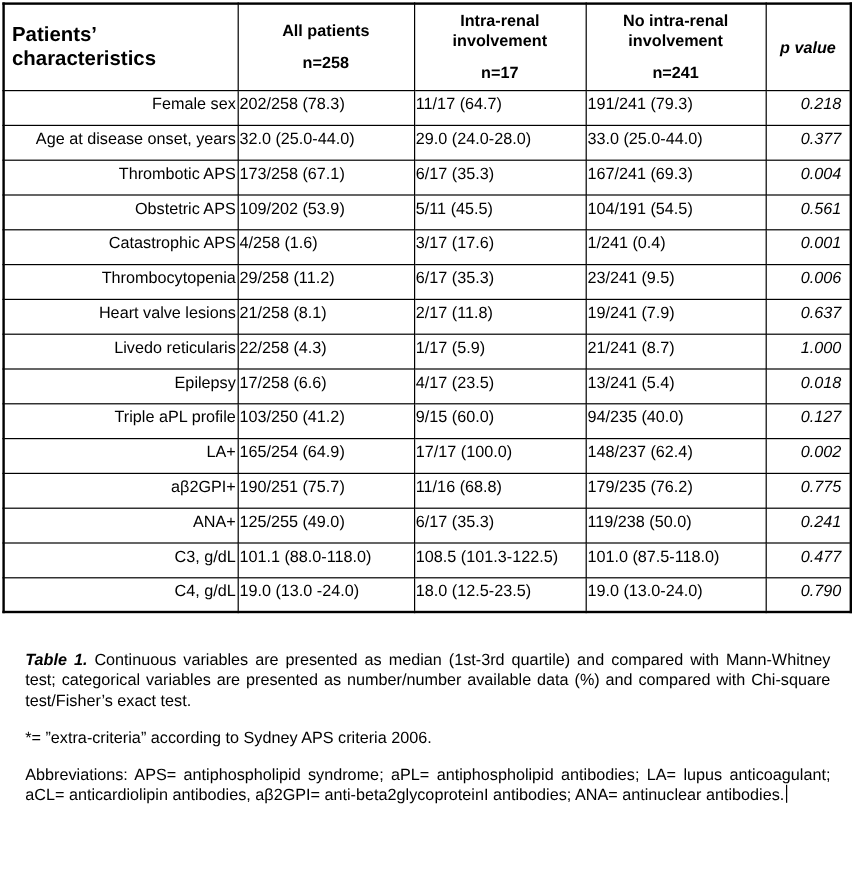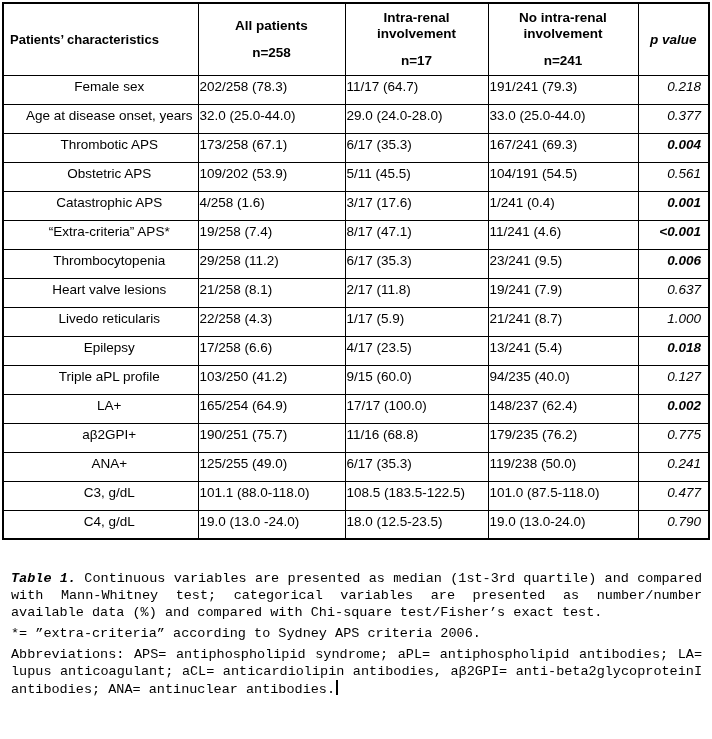--- a/index.html
+++ b/index.html
@@ -36,7 +36,7 @@
   th.h-first {
     text-align: left;
     padding-left: 6px;
-    font-size: 13px;
+    font-size: 17px;
   }
   th.h-group { text-align: center; }
   .h-title { line-height: 16px; }

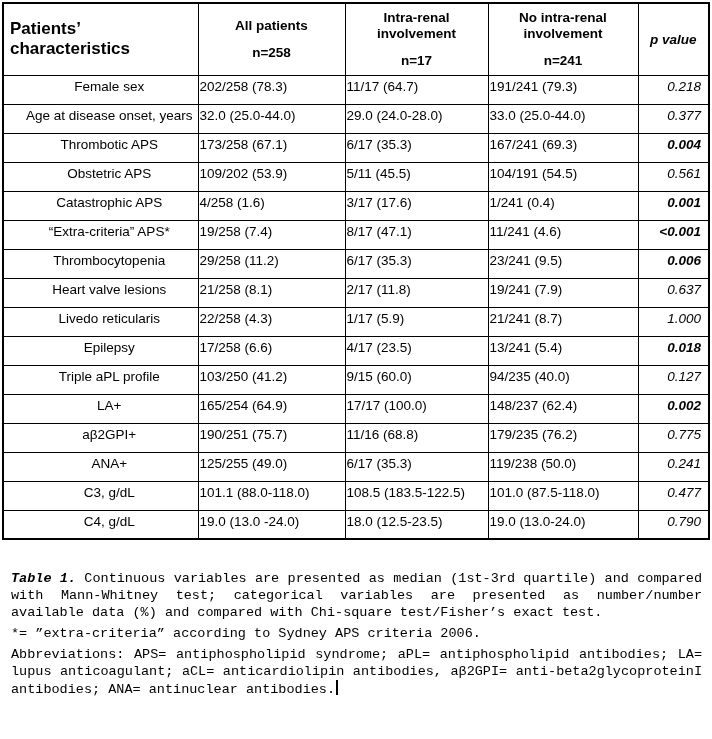--- a/index.html
+++ b/index.html
@@ -54,7 +54,7 @@
     background: #fff;
   }
   td.c-label {
-    text-align: center;
+    text-align: right;
     padding-left: 18px;
   }
   td.c-num {

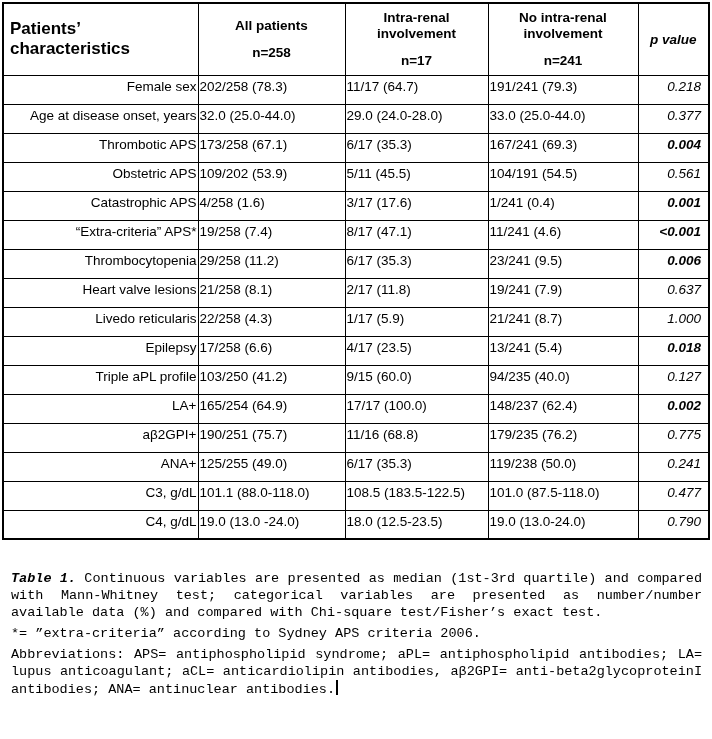--- a/index.html
+++ b/index.html
@@ -66,7 +66,7 @@
     padding-right: 7px;
     font-style: italic;
   }
-  td.c-p.sig { font-weight: bold; }
+  td.c-p.sig { font-weight: normal; }
   
   .notes {
     margin: 30px 6px 0 7px;

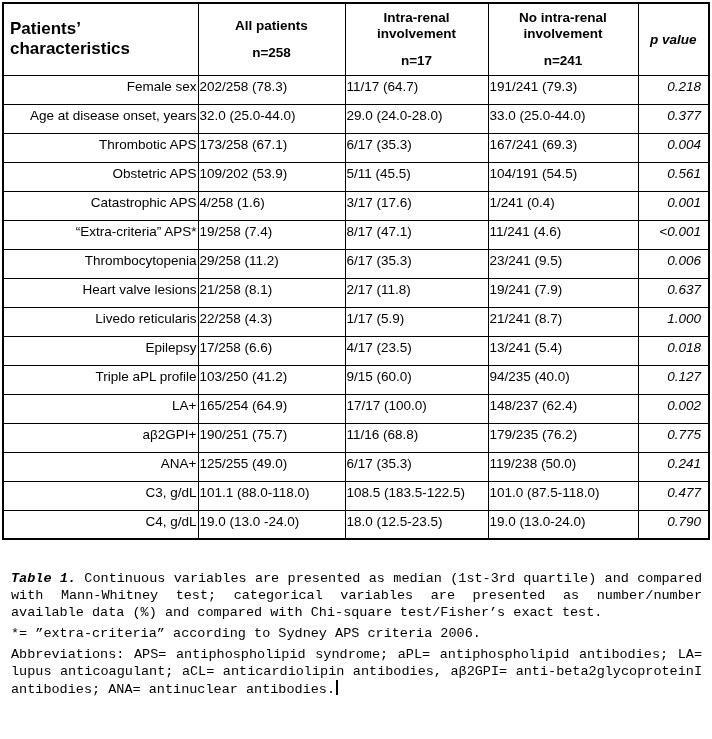--- a/index.html
+++ b/index.html
@@ -156,13 +156,6 @@
           <td class="c-p sig">0.001</td>
         </tr>
         <tr>
-          <td class="c-label">“Extra-criteria” APS*</td>
-          <td class="c-num">19/258 (7.4)</td>
-          <td class="c-num">8/17 (47.1)</td>
-          <td class="c-num">11/241 (4.6)</td>
-          <td class="c-p sig">&lt;0.001</td>
-        </tr>
-        <tr>
           <td class="c-label">Thrombocytopenia</td>
           <td class="c-num">29/258 (11.2)</td>
           <td class="c-num">6/17 (35.3)</td>

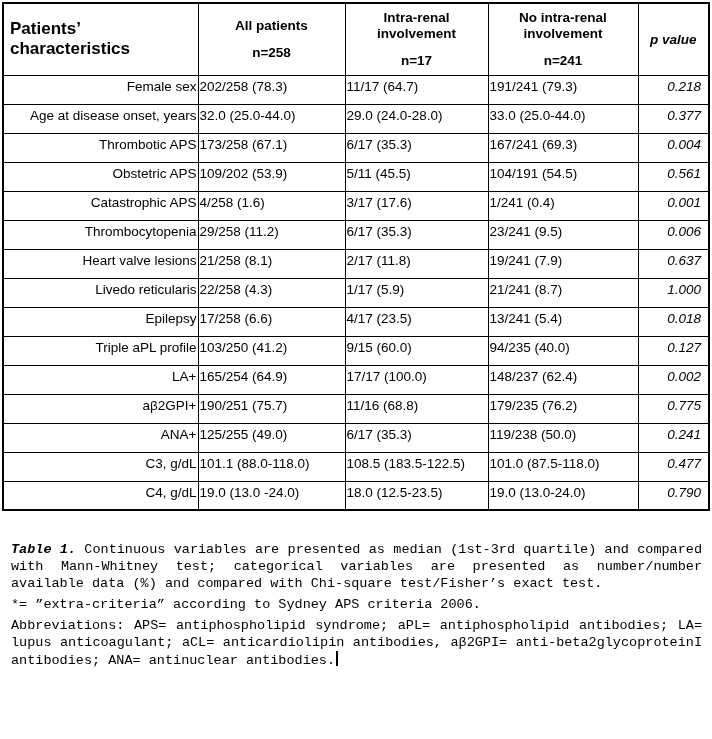--- a/index.html
+++ b/index.html
@@ -214,7 +214,7 @@
         <tr>
           <td class="c-label">C3, g/dL</td>
           <td class="c-num">101.1 (88.0-118.0)</td>
-          <td class="c-num">108.5 (183.5-122.5)</td>
+          <td class="c-num">108.5 (101.3-122.5)</td>
           <td class="c-num">101.0 (87.5-118.0)</td>
           <td class="c-p">0.477</td>
         </tr>

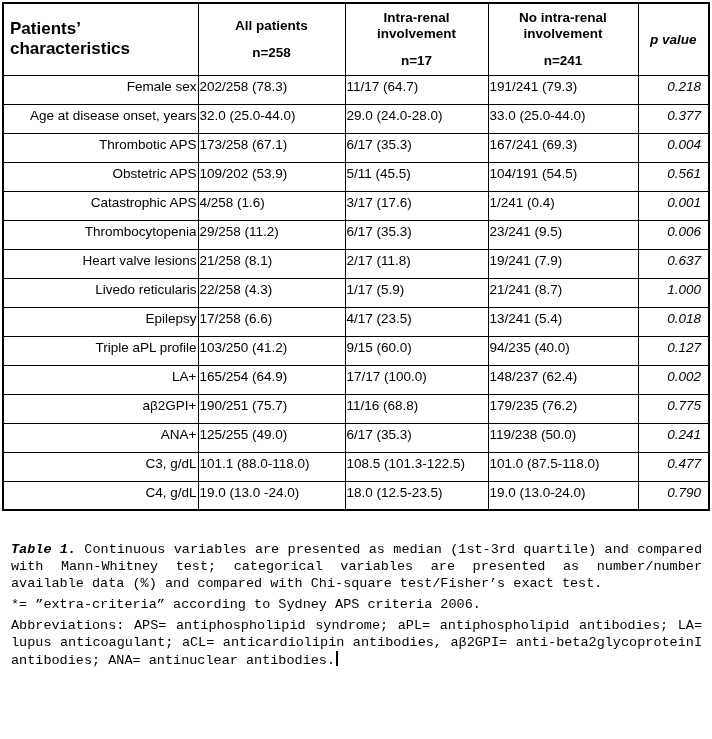--- a/index.html
+++ b/index.html
@@ -74,7 +74,7 @@
     line-height: 17px;
     text-align: justify;
   }
-  .notes p { margin: 4px; padding: 0; font-family: Liberation Mono, monospace; }
+  .notes p { margin: 14px; padding: 0; }
   .caption-label {
     font-weight: bold;
     font-style: italic;

